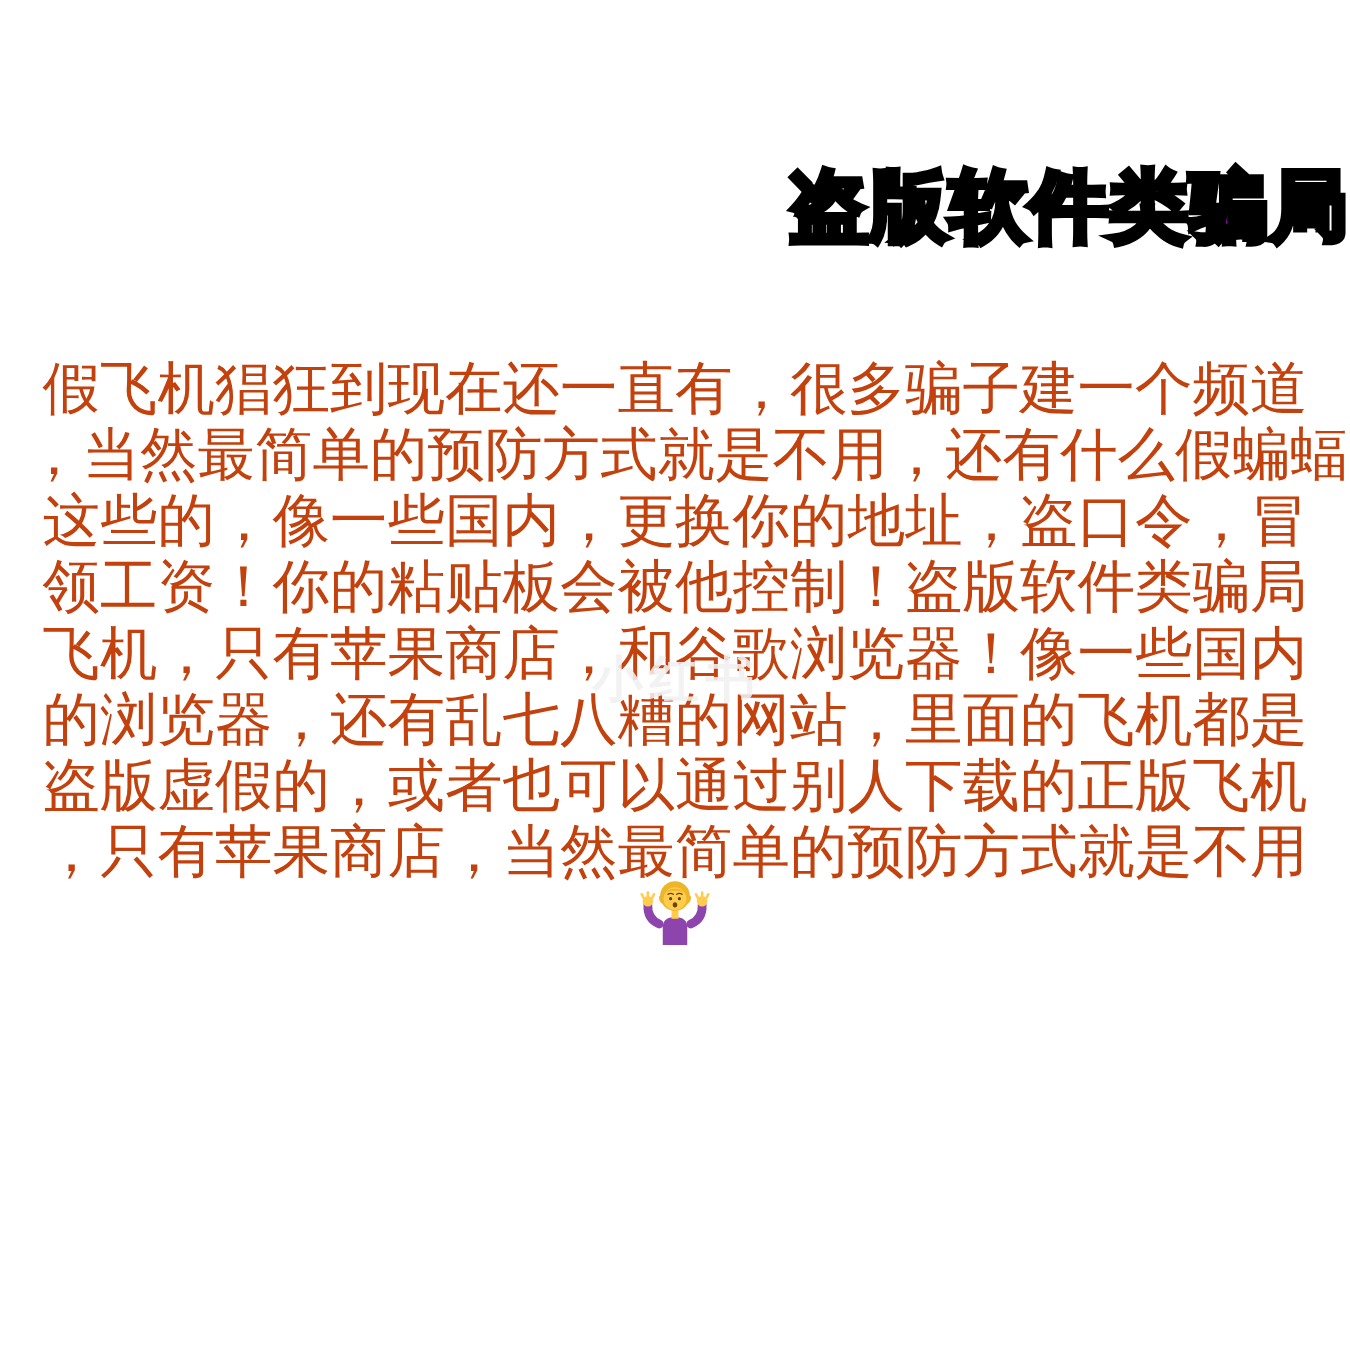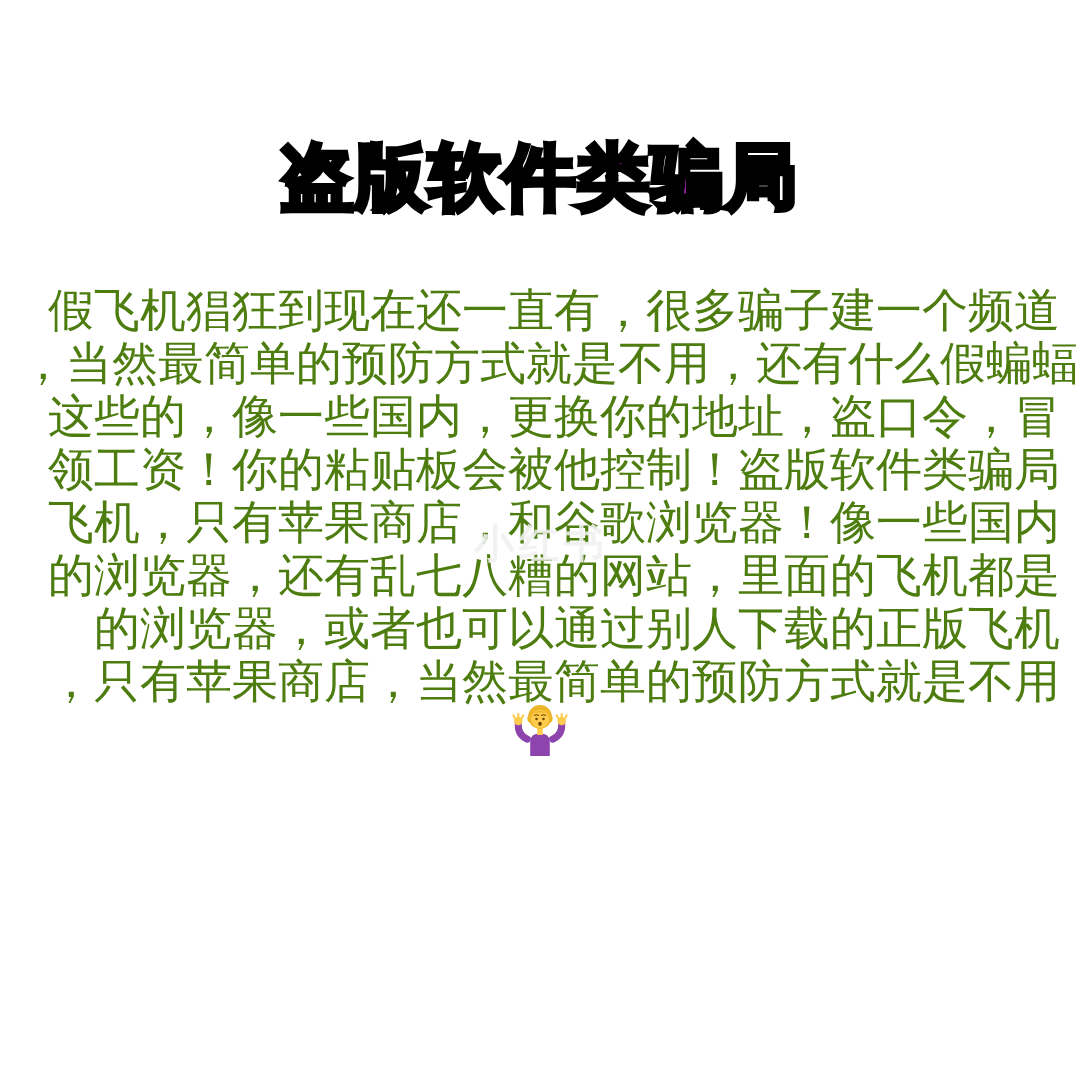--- a/index.html
+++ b/index.html
@@ -21,9 +21,9 @@
     left: 0;
     right: 0;
     top: 84px;
-    text-align: center;
+    text-align: right;
     font-family: "DejaVu Sans", sans-serif;
-    font-size: 72px;
+    font-size: 62px;
     font-weight: 900;
     color: #a21caf;
     -webkit-text-stroke: 5px #000000;

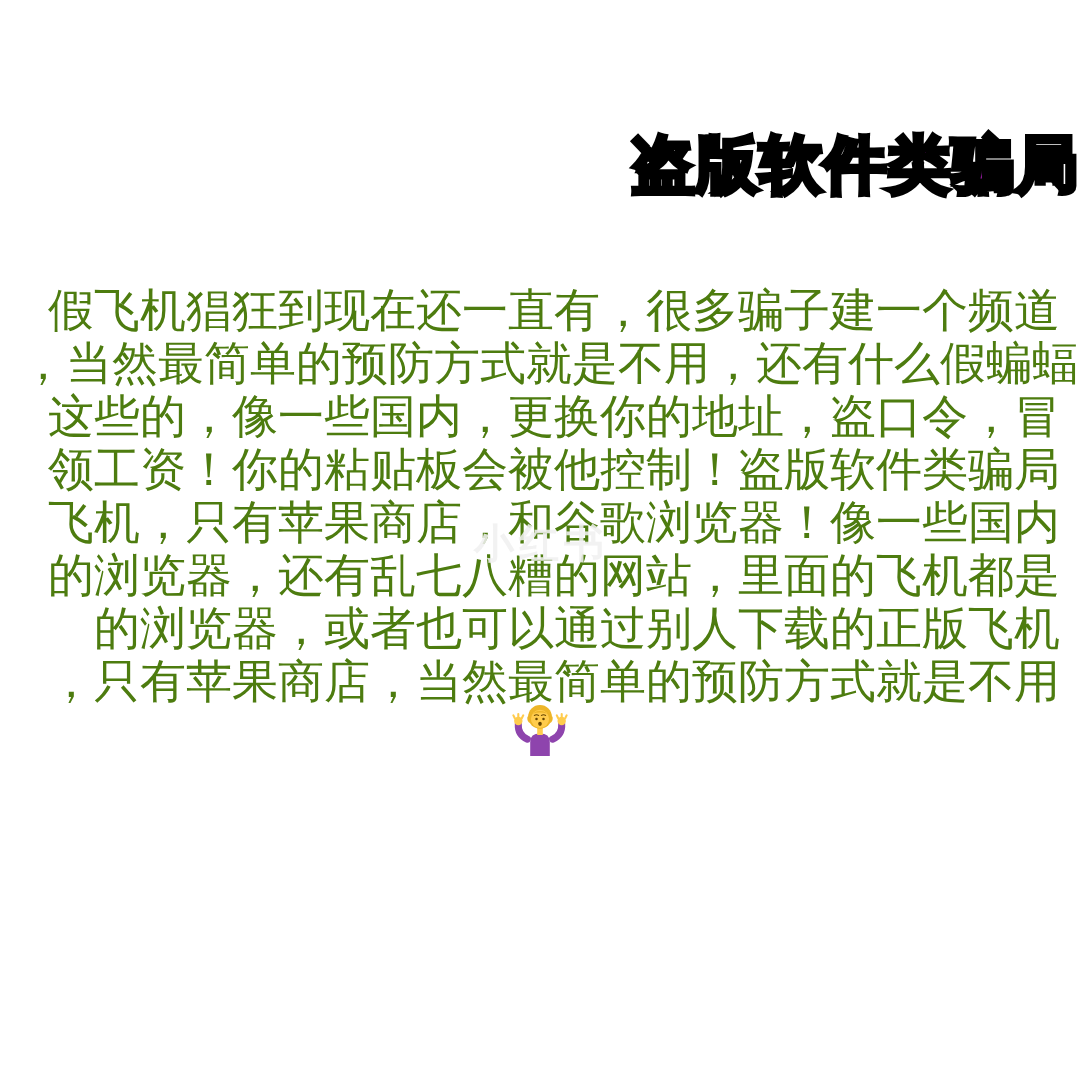--- a/index.html
+++ b/index.html
@@ -38,8 +38,8 @@
     left: 20px;
     right: 20px;
     top: 284px;
-    text-align: right;
-    color: #4d7c0f;
+    text-align: center;
+    color: #c2410c;
     font-size: 46px;
     line-height: 53px;
     font-weight: 400;

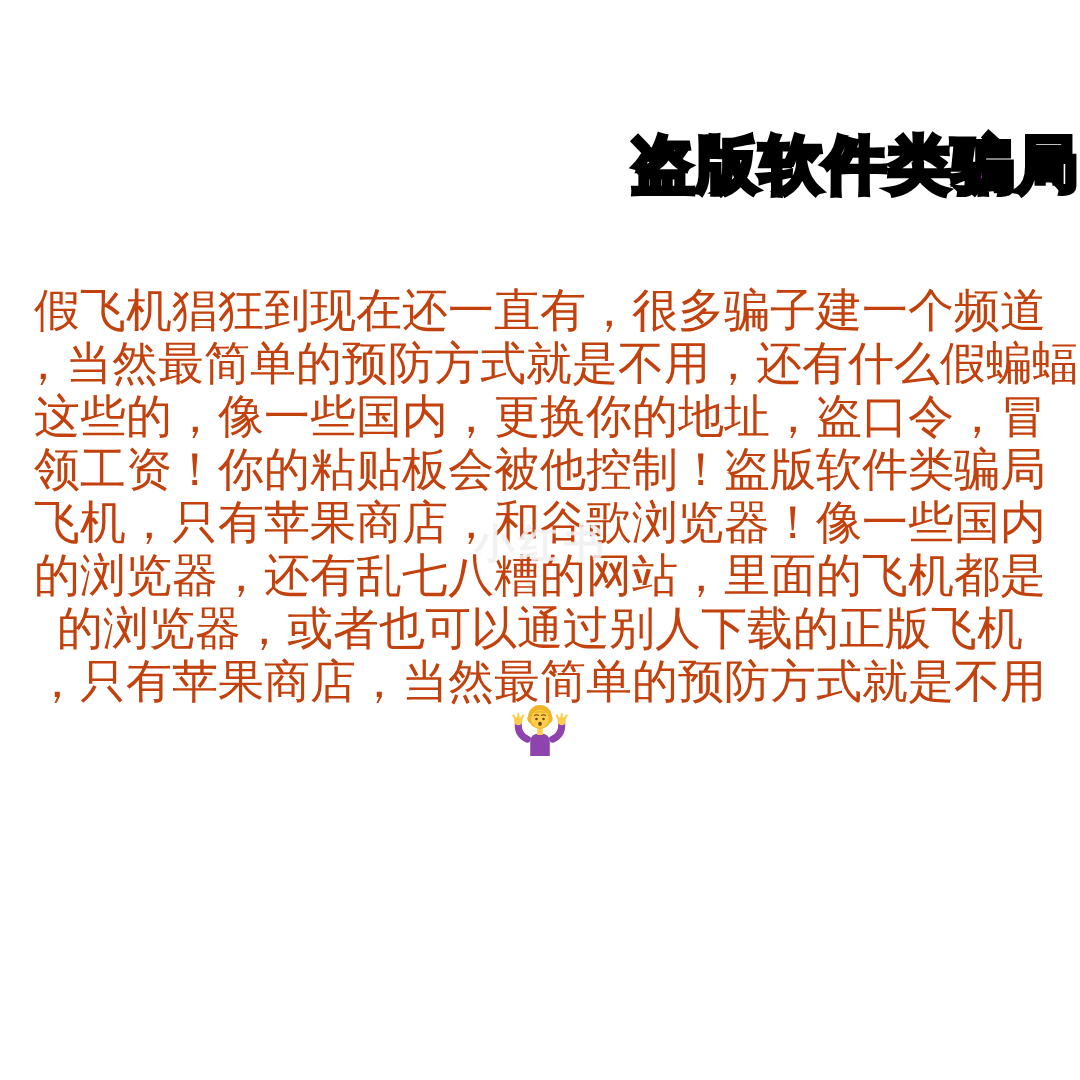--- a/index.html
+++ b/index.html
@@ -98,7 +98,7 @@
   <div class="body-line">领工资！你的粘贴板会被他控制！盗版软件类骗局</div>
   <div class="body-line">飞机，只有苹果商店，和谷歌浏览器！像一些国内</div>
   <div class="body-line">的浏览器，还有乱七八糟的网站，里面的飞机都是</div>
-  <div class="body-line">的浏览器，或者也可以通过别人下载的正版飞机</div>
+  <div class="body-line">盗版虚假的，或者也可以通过别人下载的正版飞机</div>
   <div class="body-line">，只有苹果商店，当然最简单的预防方式就是不用</div>
 </div>
 

